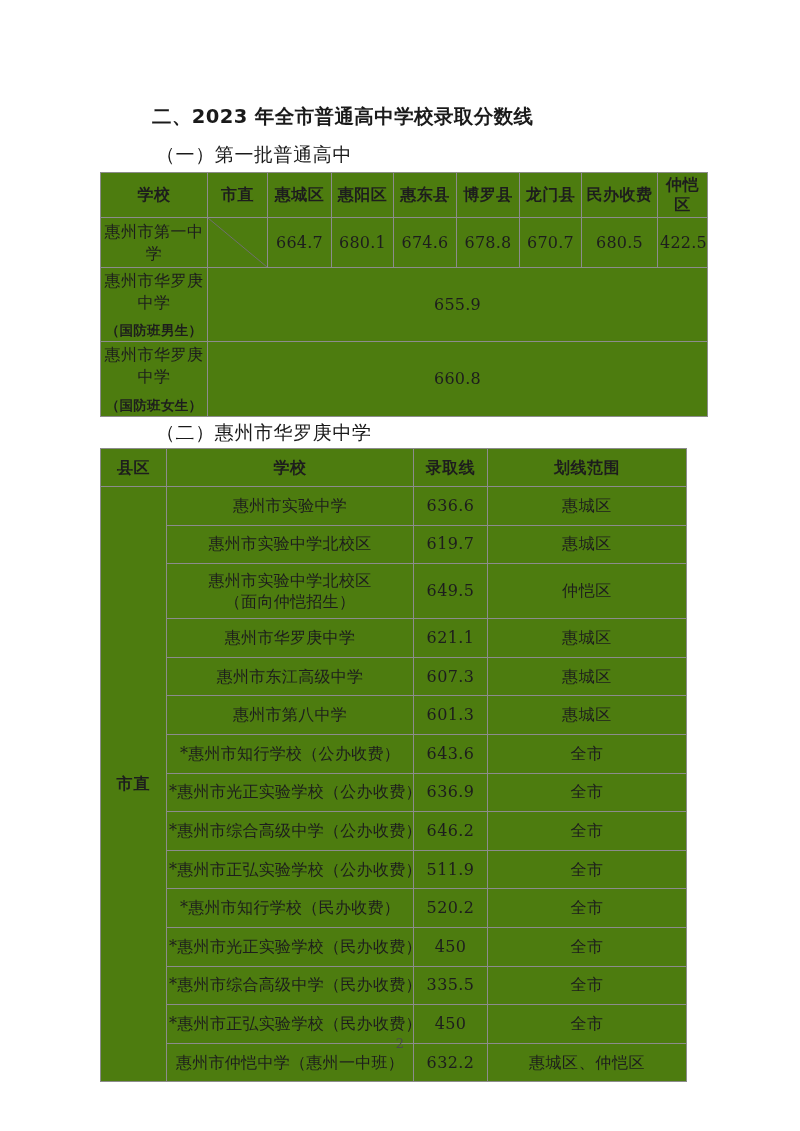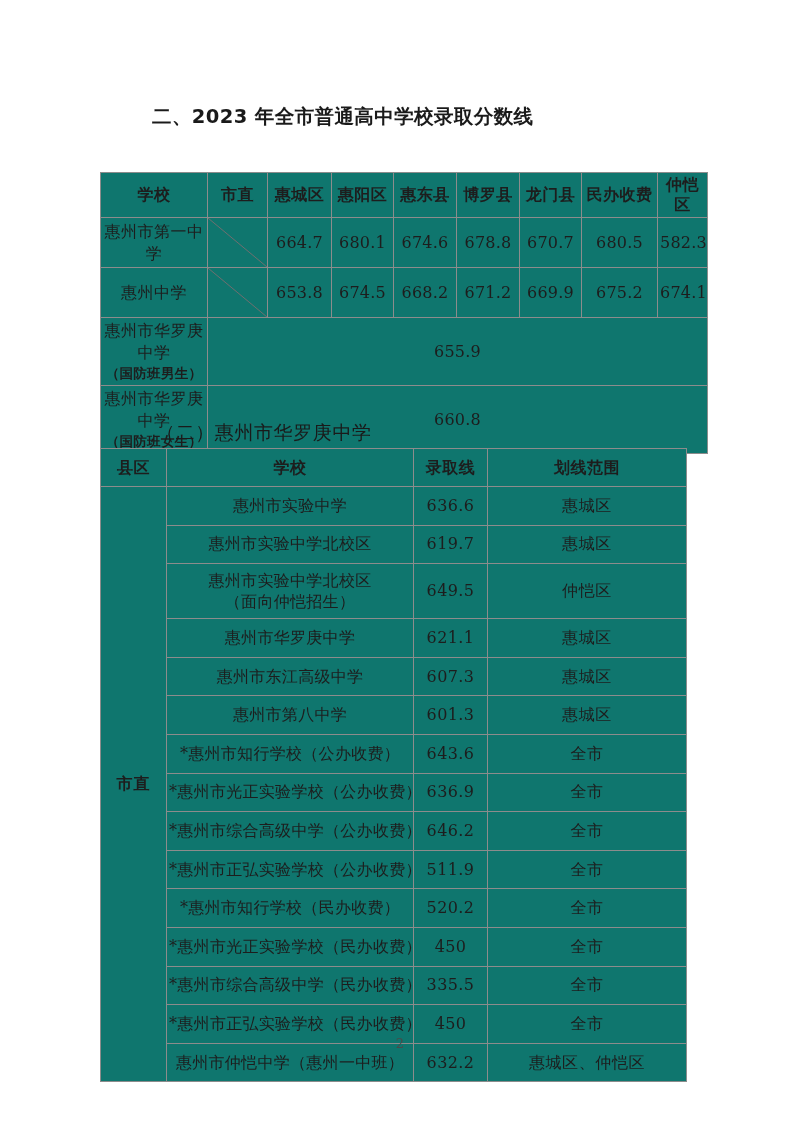--- a/index.html
+++ b/index.html
@@ -180,6 +180,7 @@
 
   <div class="h-section">二、2023 年全市普通高中学校录取分数线</div>
 
+  <div class="h-sub-1">（一）第一批普通高中</div>
 
   <table class="doc" id="table1">
     <colgroup>

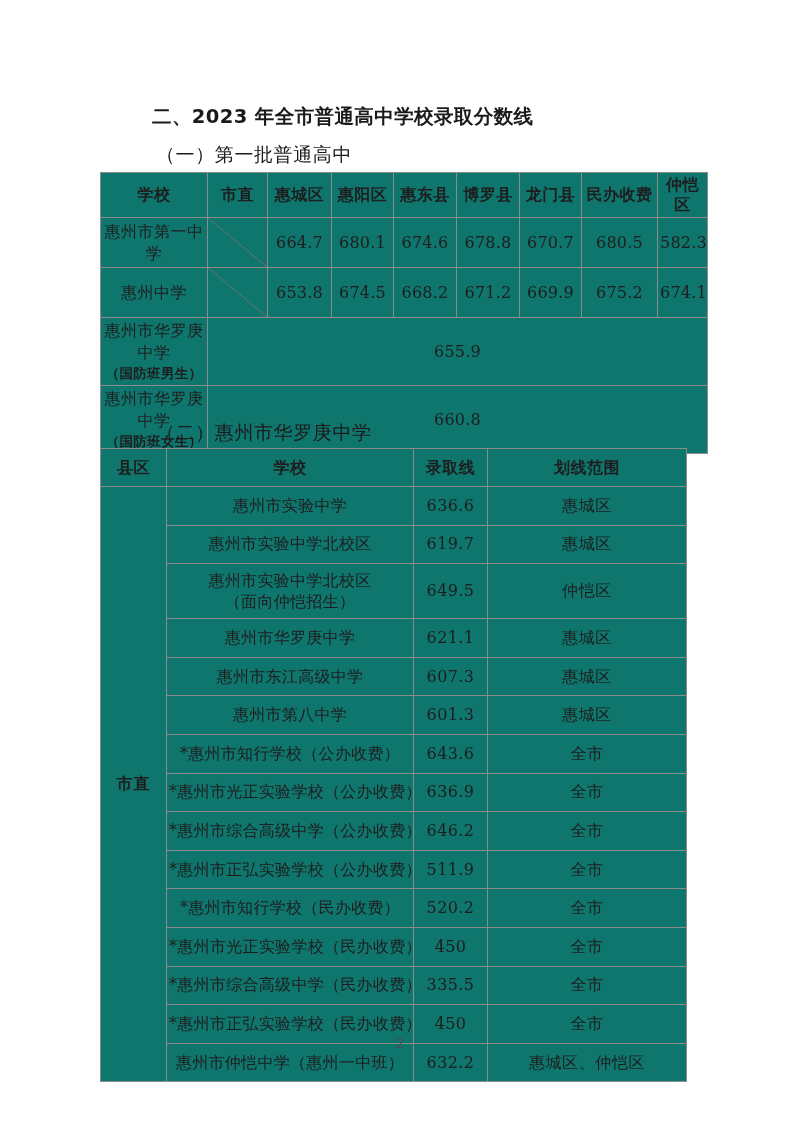--- a/index.html
+++ b/index.html
@@ -60,7 +60,7 @@
     border-collapse: collapse;
     table-layout: fixed;
     font-family: "DejaVu Serif", "Liberation Serif", serif;
-    background: #0f766e;
+    background: #4d7c0f;
   }
   table.doc td, table.doc th {
     border: 1px solid #8c8c8c;

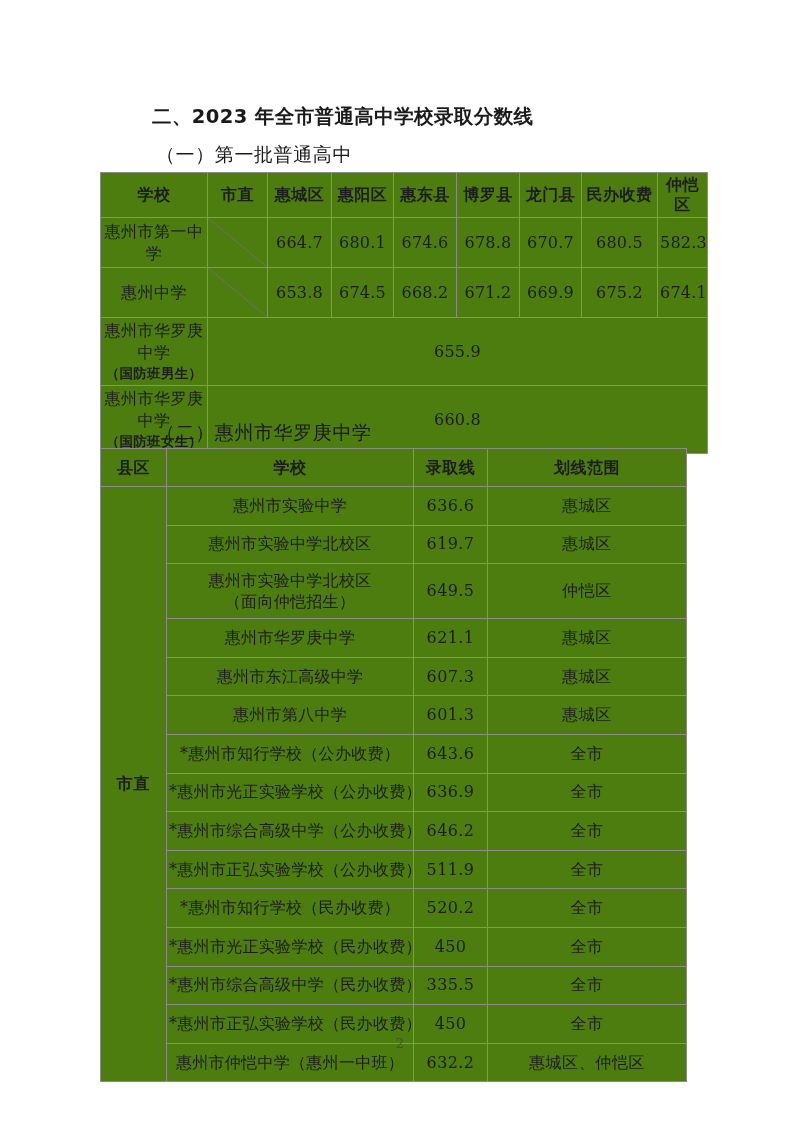--- a/index.html
+++ b/index.html
@@ -222,7 +222,7 @@
         <td class="num">678.8</td>
         <td class="num">670.7</td>
         <td class="num">680.5</td>
-        <td class="num">582.3</td>
+        <td class="num">422.5</td>
       </tr>
 
       <tr>

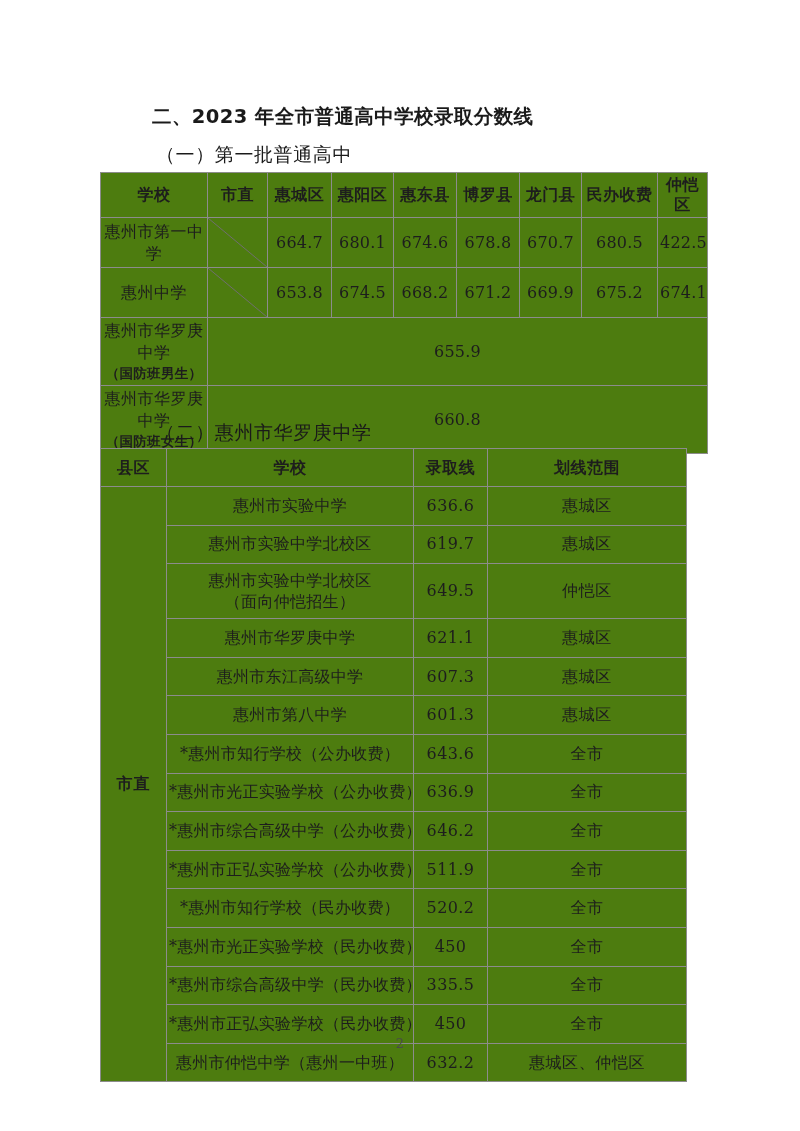--- a/index.html
+++ b/index.html
@@ -225,21 +225,6 @@
         <td class="num">422.5</td>
       </tr>
 
-      <tr>
-        <td class="school">惠州中学</td>
-        <td class="slash">
-          <svg viewBox="0 0 100 100" preserveAspectRatio="none">
-            <line x1="0" y1="0" x2="100" y2="100" stroke="#6f6f6f" stroke-width="1" vector-effect="non-scaling-stroke"></line>
-          </svg>
-        </td>
-        <td class="num">653.8</td>
-        <td class="num">674.5</td>
-        <td class="num">668.2</td>
-        <td class="num">671.2</td>
-        <td class="num">669.9</td>
-        <td class="num">675.2</td>
-        <td class="num">674.1</td>
-      </tr>
 
       <tr>
         <td class="school tall">

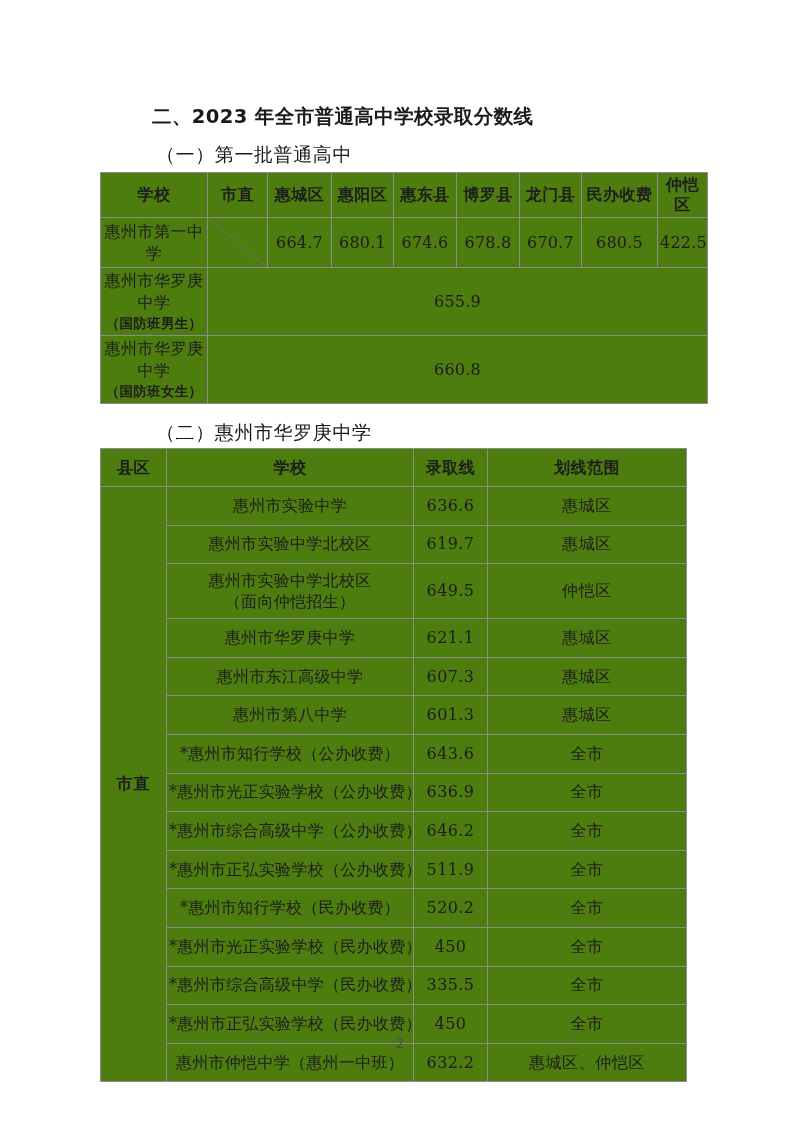--- a/index.html
+++ b/index.html
@@ -121,7 +121,7 @@
     font-weight: bold;
     font-size: 13.5px;
     letter-spacing: 0.3px;
-    margin-top: 1px;
+    margin-top: 8px;
   }
 
   

